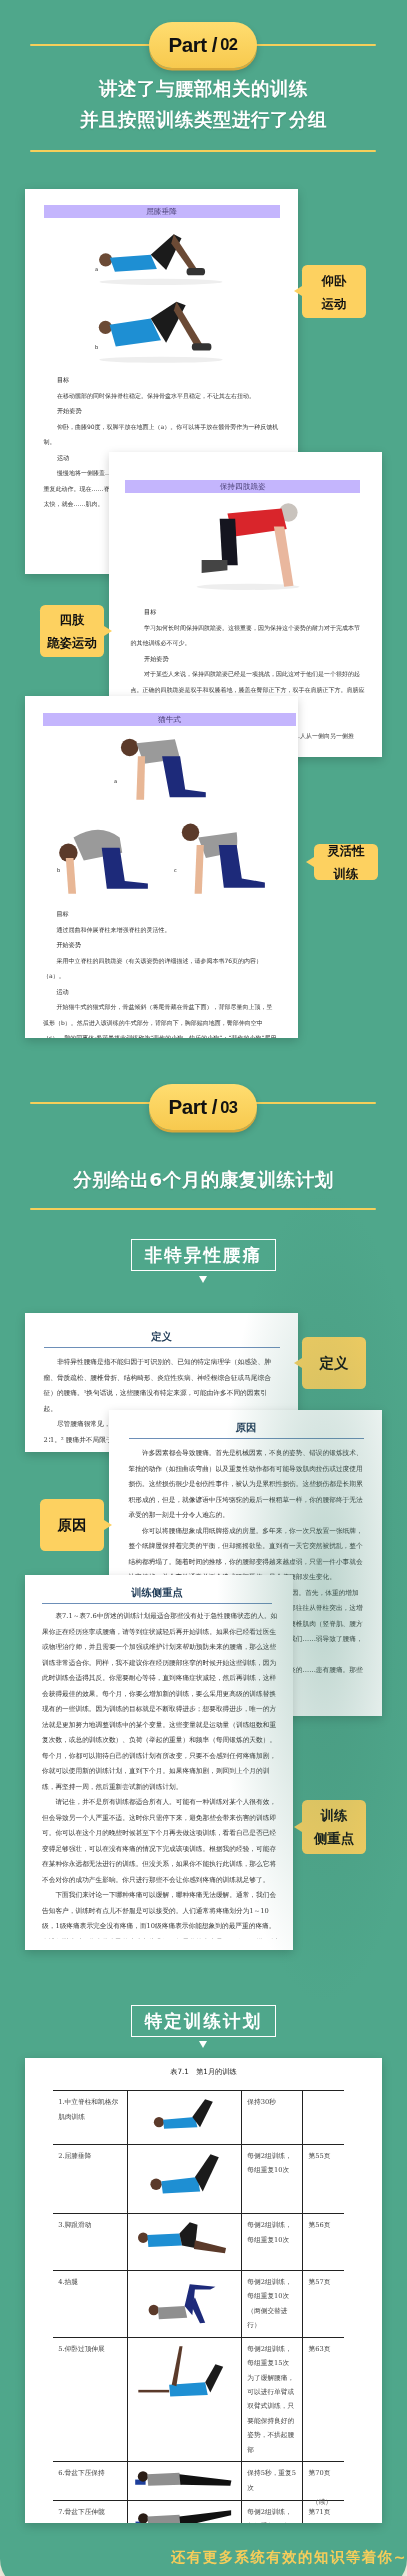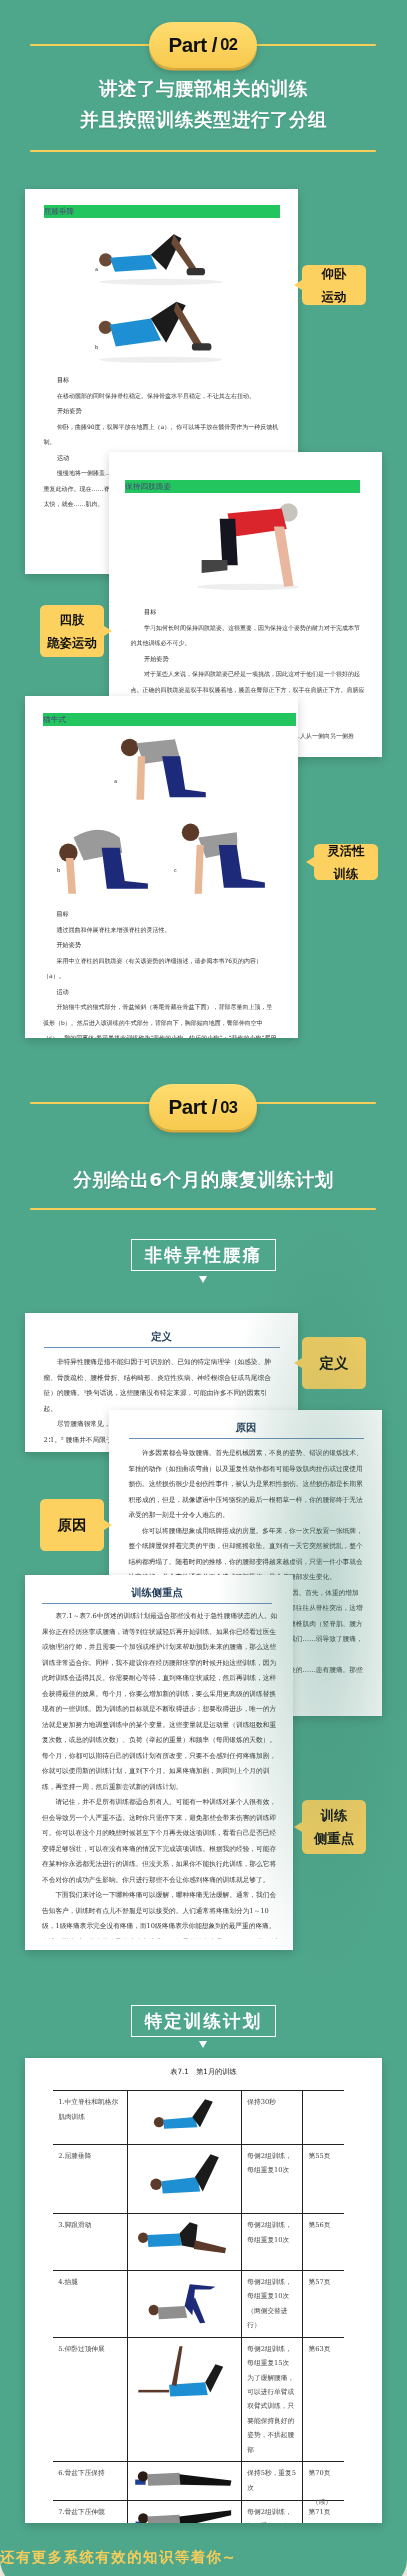--- a/index.html
+++ b/index.html
@@ -17,7 +17,7 @@
   .part-title { position: absolute; left: 0; width: 407px; text-align: center; color: #fff; font-weight: bold; font-size: 18.5px; line-height: 31px; letter-spacing: 0.5px; text-shadow: 0 1px 1.5px rgba(0,0,0,0.15); }
 
   .card { position: absolute; background: #fff; box-shadow: 0 3.1px 9.3px rgba(0,0,0,0.18); overflow: hidden; }
-  .card .ex-title { position: absolute; left: 18.5px; right: 18.5px; height: 13px; background: #22c55e; color: #4c4277; text-align: left; font-size: 7.7px; line-height: 13px; }
+  .card .ex-title { position: absolute; left: 18.5px; right: 18.5px; height: 13px; background: #c4b5fd; color: #4c4277; text-align: center; font-size: 7.7px; line-height: 13px; }
   .card .para { position: absolute; font-size: 6px; line-height: 15.5px; color: #333; }
   .card .para .hd { display: block; padding-left: 13.4px; color: #222; font-size: 6.2px; }
   .card .para .tx { display: block; text-indent: 13.4px; }

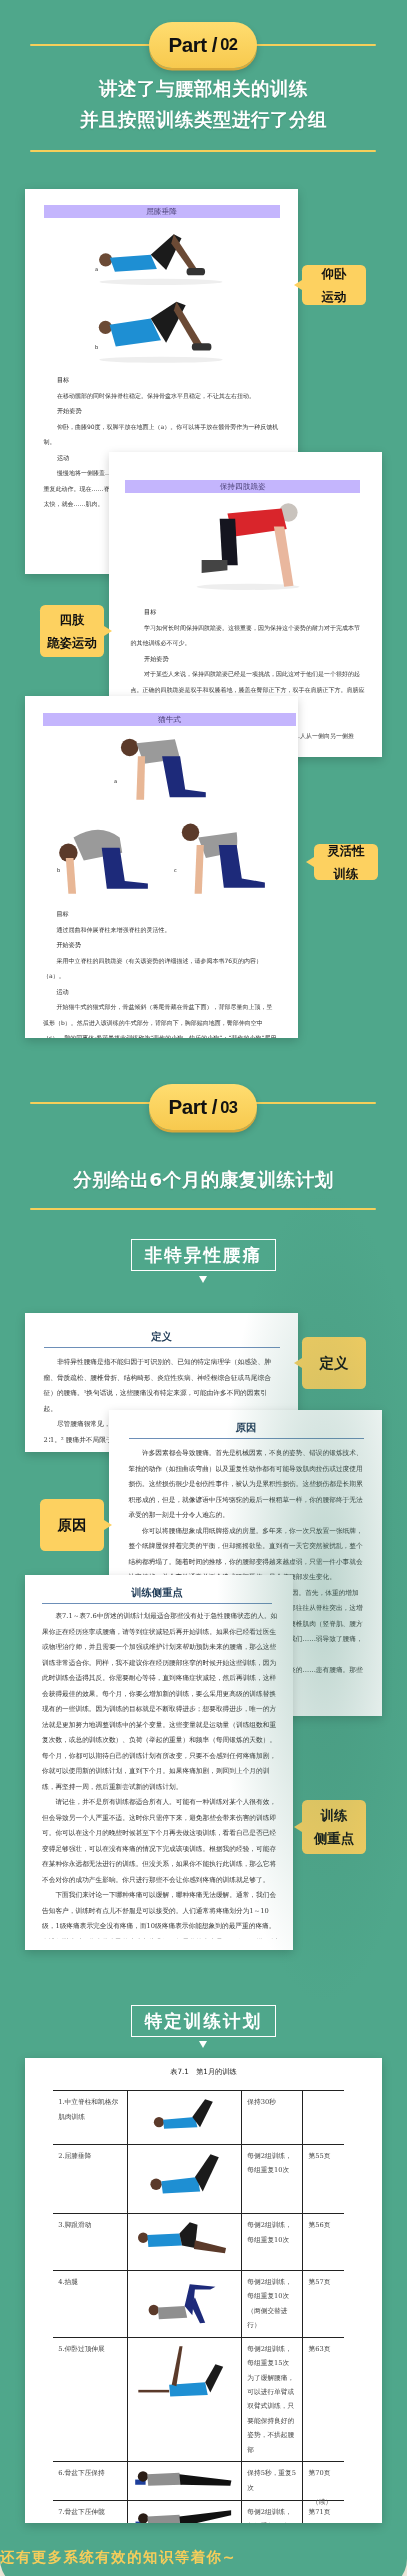--- a/index.html
+++ b/index.html
@@ -94,7 +94,7 @@
         <span class="tx">慢慢地将一侧膝盖……盖旋转，无须将脚平放……开始移动。在盆骨发生……一侧重复此动作。现在……脊柱不动的同时获得更……自己的速度已经足够慢……果你移动得太快，就会……肌肉。</span>
       </div>
     </div>
-    <div class="bubble right" style="left:302px;top:265px;height:40px">
+    <div class="bubble right" style="left:302px;top:265px;height:53px">
       <div><span>仰卧</span><br><span>运动</span></div>
     </div>
 

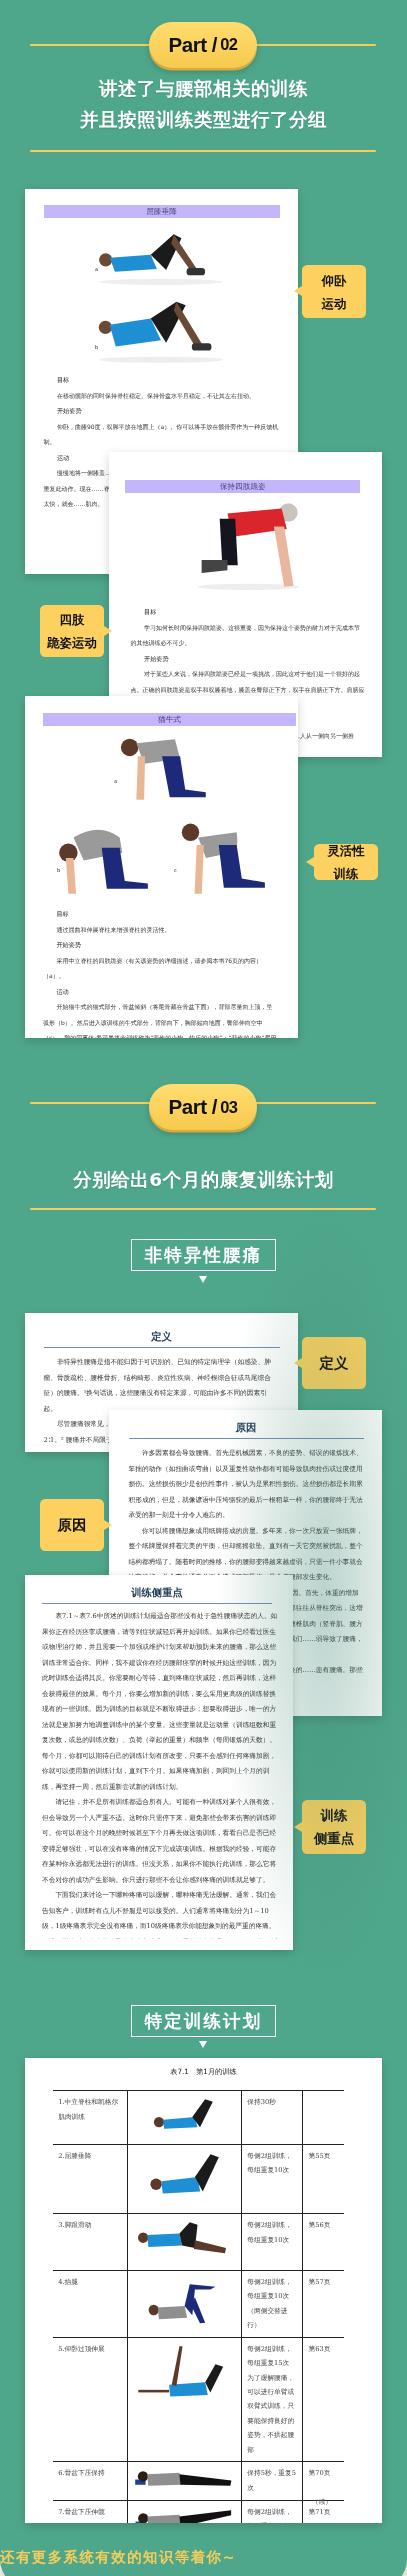--- a/index.html
+++ b/index.html
@@ -44,7 +44,7 @@
   table.plan td.img { padding: 3.1px; }
   .cont { position: absolute; right: 50px; font-family: "DejaVu Serif", "Liberation Serif", serif; font-size: 6.7px; color: #555; }
 
-  .more { position: absolute; left: 0; top: 2548px; width: 407px; text-align: left; font-weight: bold; font-size: 14.4px; color: #f7cd5a; letter-spacing: 1.5px; }
+  .more { position: absolute; left: 0; top: 2548px; width: 407px; text-align: right; font-weight: bold; font-size: 14.4px; color: #f7cd5a; letter-spacing: 1.5px; }
 </style>
 </head>
 <body>

